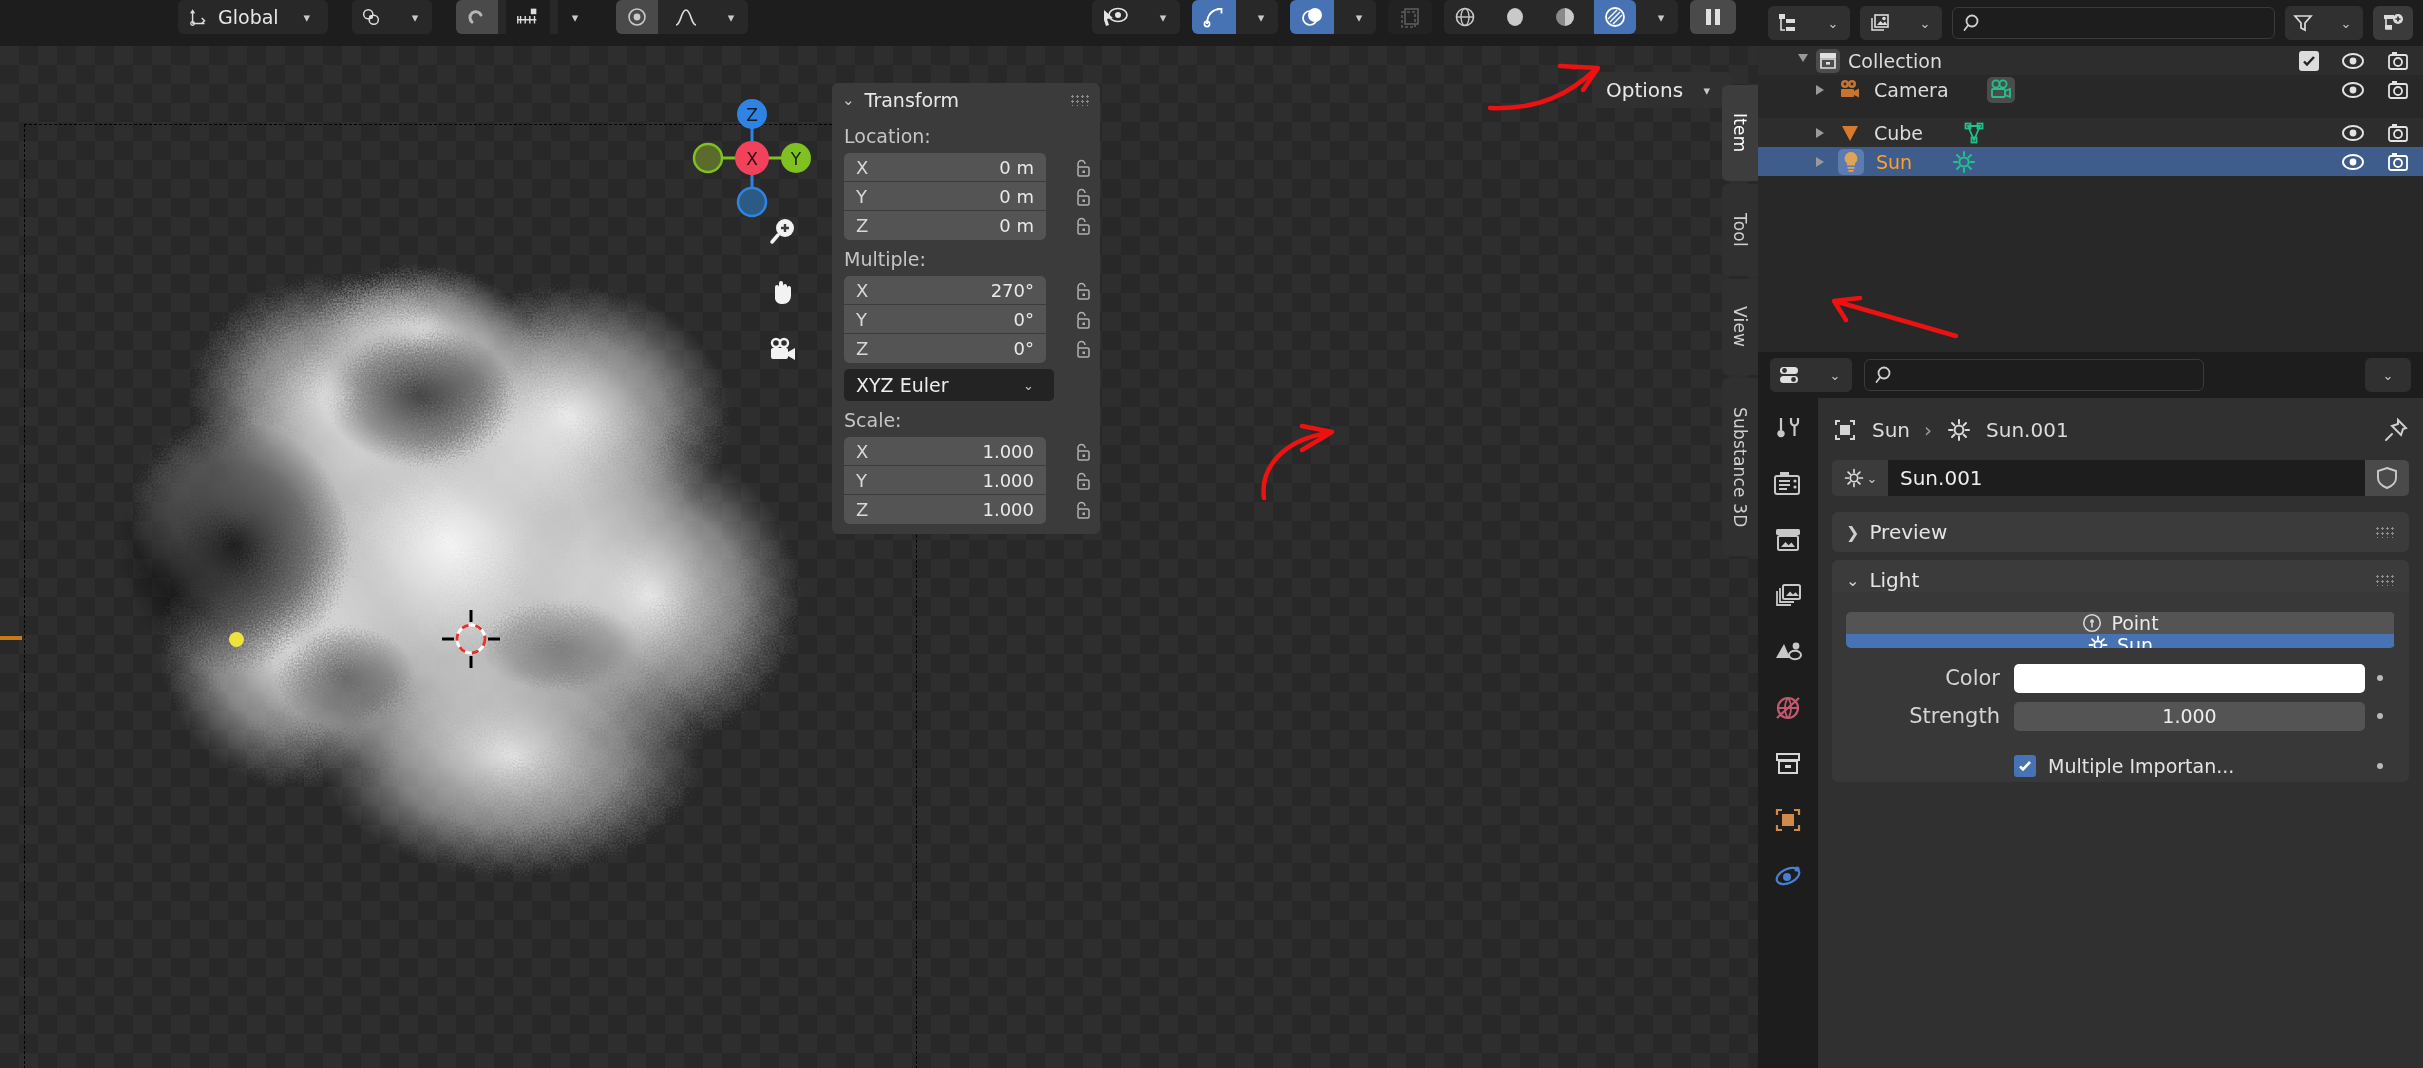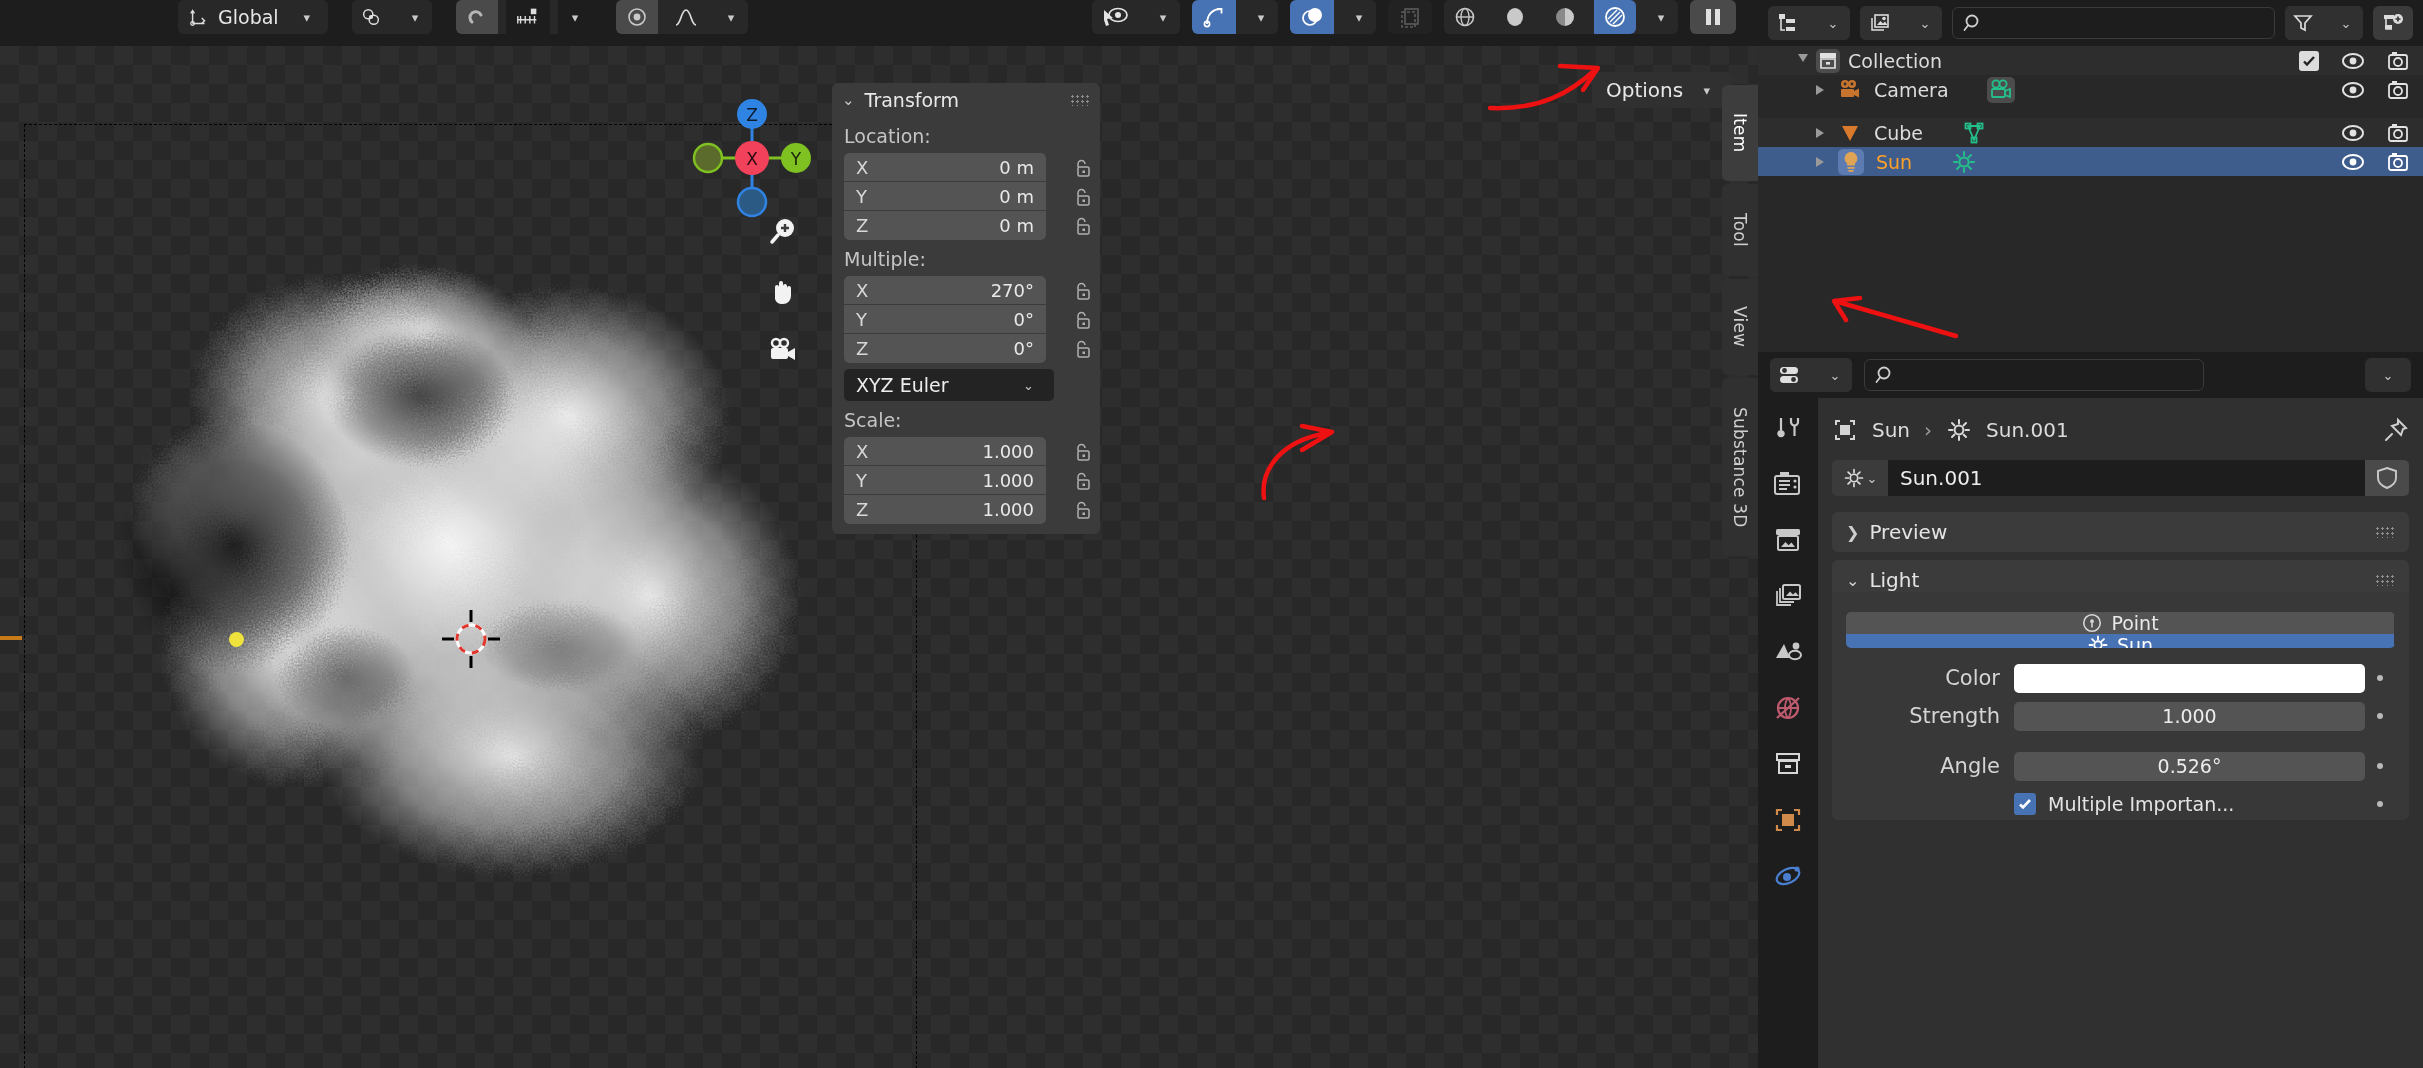--- a/index.html
+++ b/index.html
@@ -876,15 +876,6 @@
 
           <div style="height:12px;"></div>
 
-          <div class="prow">
-            <div class="plabel">Angle</div>
-            <div class="pval">
-              <span>0.526°</span>
-              </div>
-            <div class="pdot">
-                <span class="dot"></span>
-              </div>
-          </div>
 
 
 

